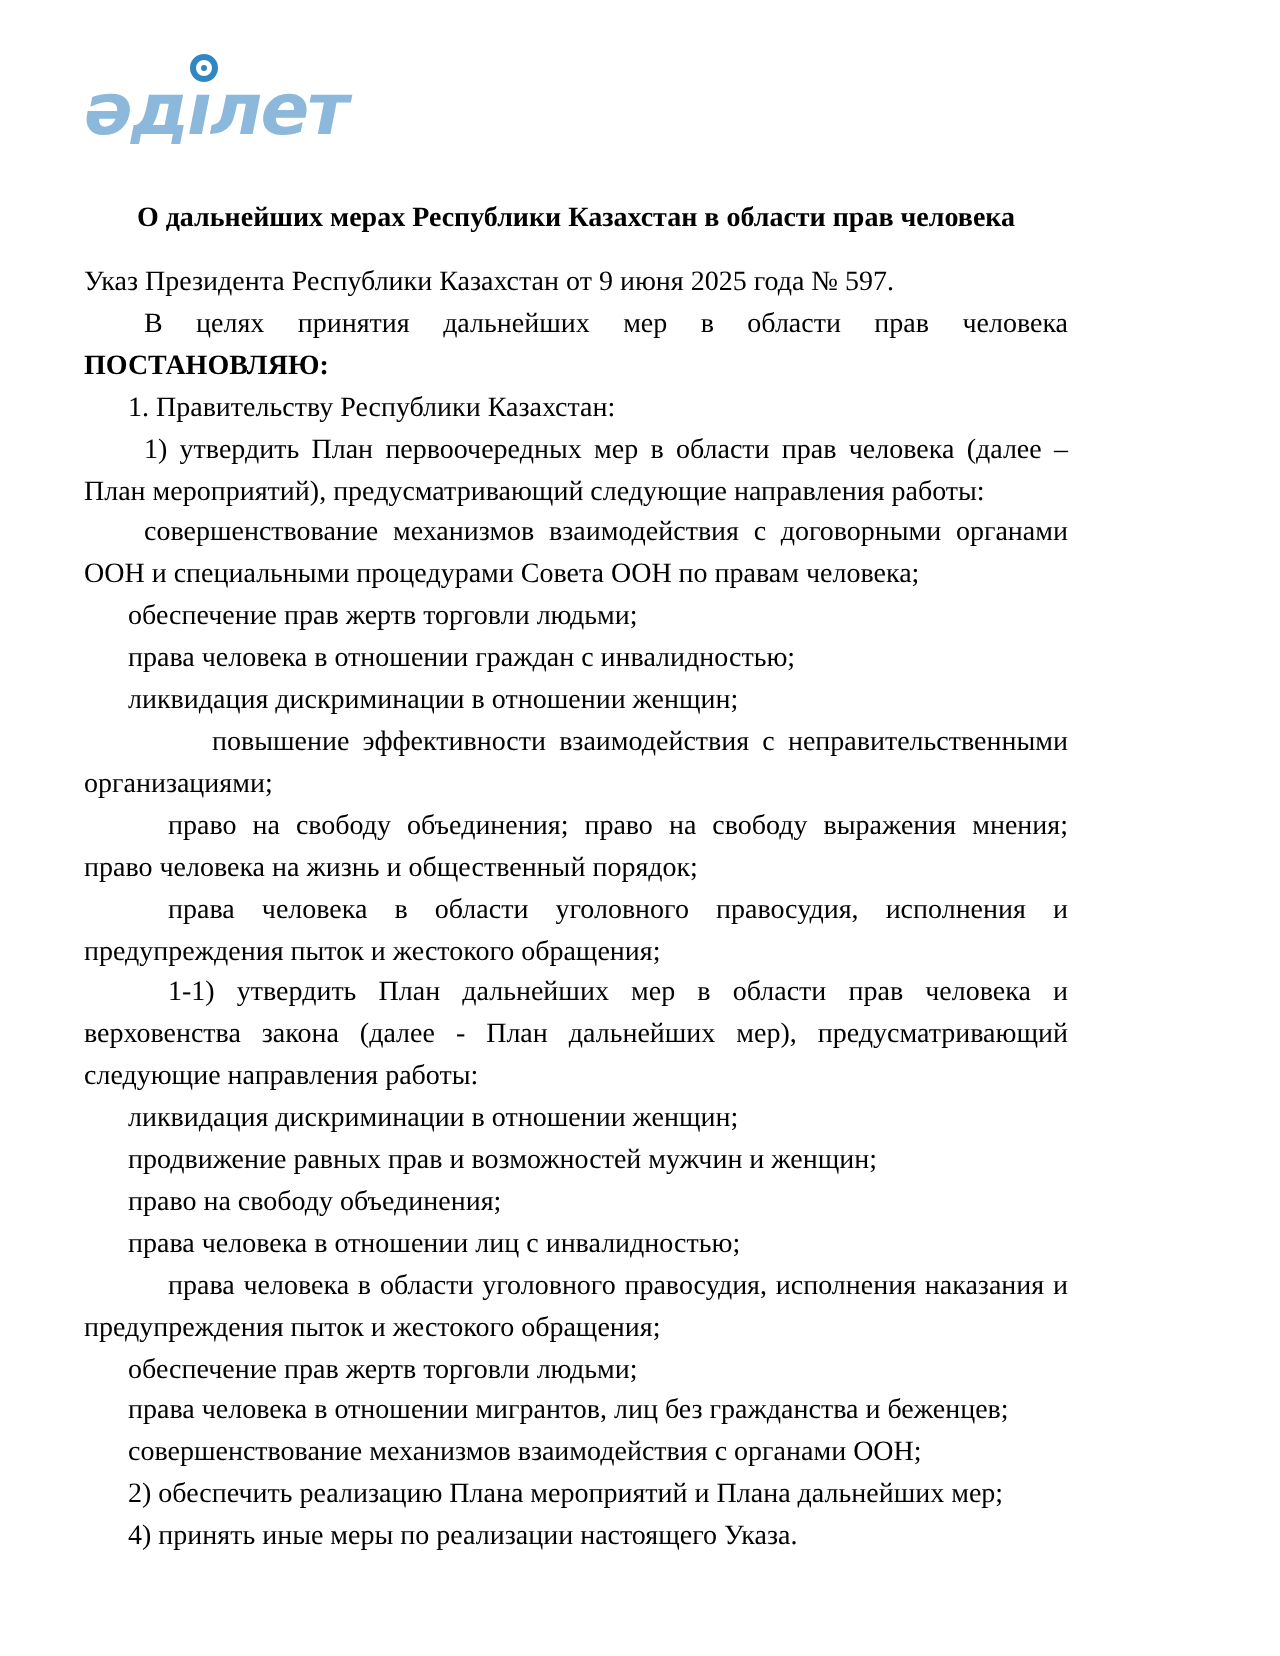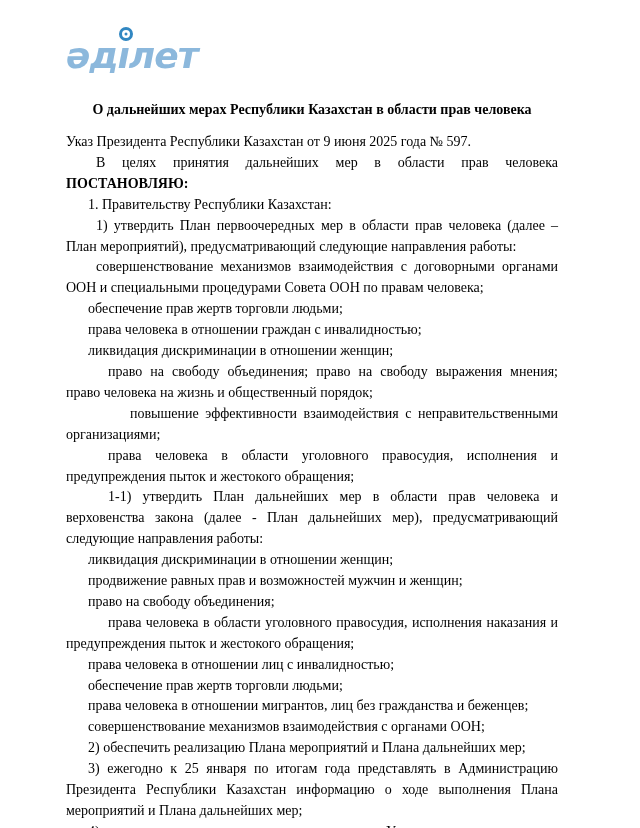--- a/index.html
+++ b/index.html
@@ -13,7 +13,6 @@
     font-family: "Liberation Serif", serif;
     color: #000000;
     overflow: hidden;
-    margin-left: 24px;
   }
   
   .logo {

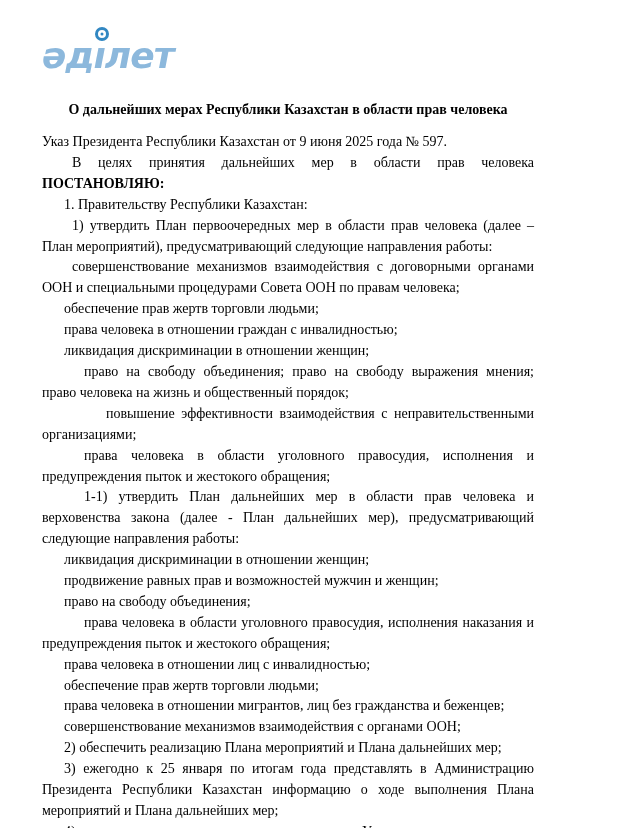--- a/index.html
+++ b/index.html
@@ -93,8 +93,8 @@
   <p class="para ind-s">обеспечение прав жертв торговли людьми;</p>
   <p class="para ind-s">права человека в отношении граждан с инвалидностью;</p>
   <p class="para ind-s">ликвидация дискриминации в отношении женщин;</p>
+  <p class="para ind-xl">повышение эффективности взаимодействия с неправительственными организациями;</p>
   <p class="para ind-l">право на свободу объединения; право на свободу выражения мнения; право человека на жизнь и общественный порядок;</p>
-  <p class="para ind-xl">повышение эффективности взаимодействия с неправительственными организациями;</p>
   <p class="para ind-l">права человека в области уголовного правосудия, исполнения и предупреждения пыток и жестокого обращения;</p>
   <p class="para ind-l">1-1) утвердить План дальнейших мер в области прав человека и верховенства закона (далее - План дальнейших мер), предусматривающий следующие направления работы:</p>
   <p class="para ind-s">ликвидация дискриминации в отношении женщин;</p>

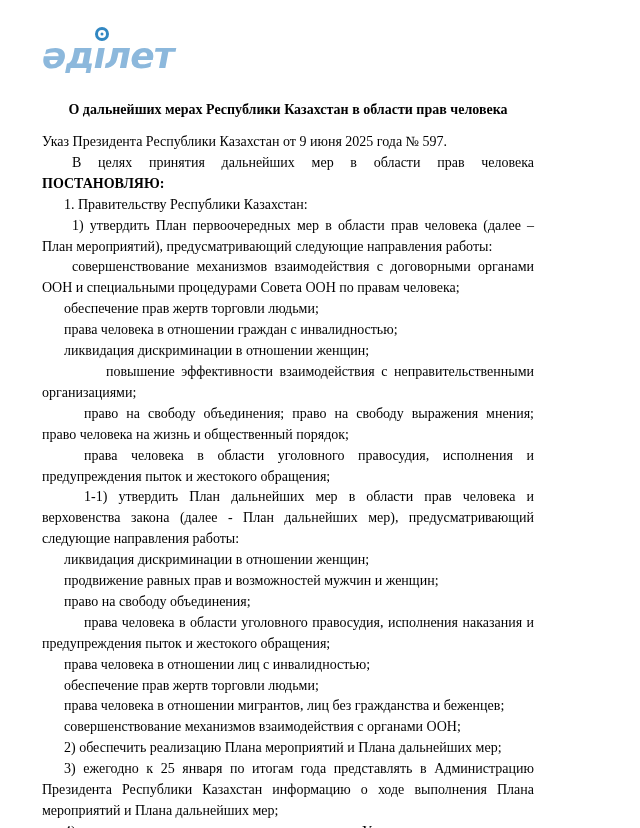--- a/index.html
+++ b/index.html
@@ -100,8 +100,8 @@
   <p class="para ind-s">ликвидация дискриминации в отношении женщин;</p>
   <p class="para ind-s">продвижение равных прав и возможностей мужчин и женщин;</p>
   <p class="para ind-s">право на свободу объединения;</p>
+  <p class="para ind-s">права человека в отношении лиц с инвалидностью;</p>
   <p class="para ind-l">права человека в области уголовного правосудия, исполнения наказания и предупреждения пыток и жестокого обращения;</p>
-  <p class="para ind-s">права человека в отношении лиц с инвалидностью;</p>
   <p class="para ind-s">обеспечение прав жертв торговли людьми;</p>
   <p class="para ind-s">права человека в отношении мигрантов, лиц без гражданства и беженцев;</p>
   <p class="para ind-s">совершенствование механизмов взаимодействия с органами ООН;</p>

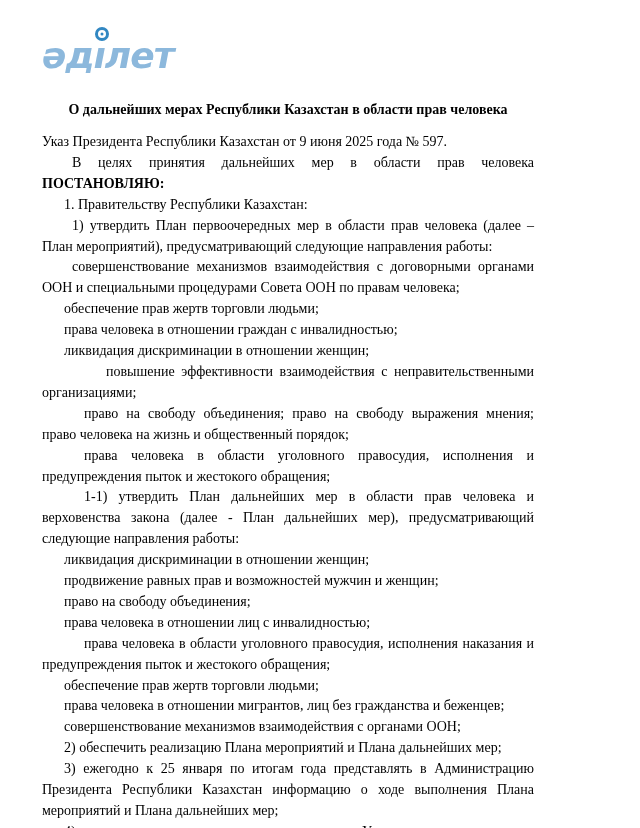--- a/index.html
+++ b/index.html
@@ -106,7 +106,6 @@
   <p class="para ind-s">права человека в отношении мигрантов, лиц без гражданства и беженцев;</p>
   <p class="para ind-s">совершенствование механизмов взаимодействия с органами ООН;</p>
   <p class="para ind-s">2) обеспечить реализацию Плана мероприятий и Плана дальнейших мер;</p>
-  <p class="para ind-s">3) ежегодно к 25 января по итогам года представлять в Администрацию Президента Республики Казахстан информацию о ходе выполнения Плана мероприятий и Плана дальнейших мер;</p>
   <p class="para ind-s">4) принять иные меры по реализации настоящего Указа.</p>
 
 </div>

